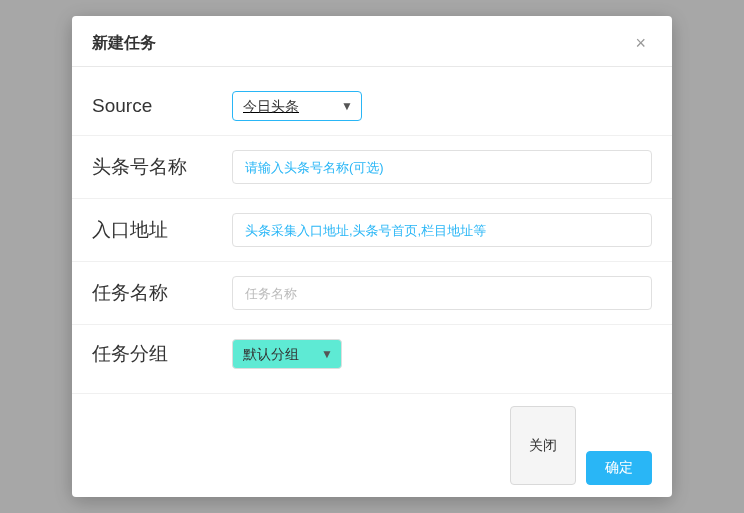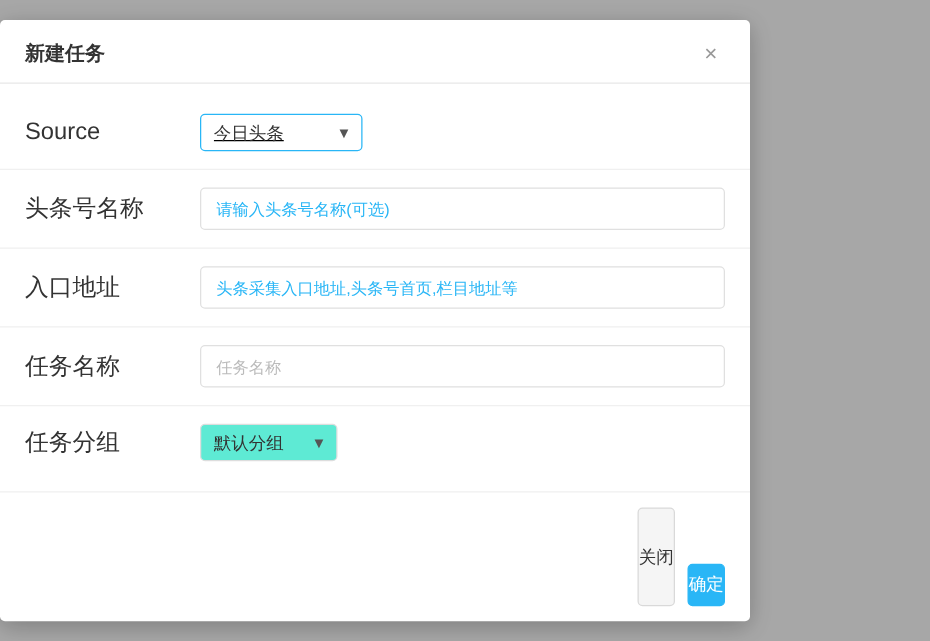--- a/index.html
+++ b/index.html
@@ -20,7 +20,7 @@
       background: rgba(0,0,0,0.3);
       display: flex;
       align-items: center;
-      justify-content: flex-start;
+      justify-content: center;
     }
     .dialog {
       background: #fff;

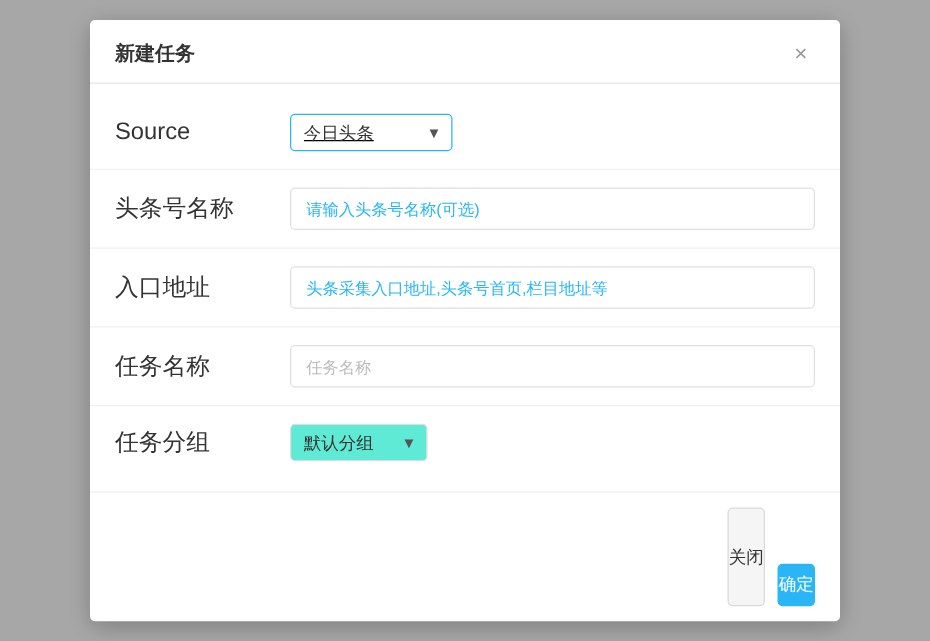--- a/index.html
+++ b/index.html
@@ -151,7 +151,7 @@
       border-top: 1px solid #f0f0f0;
     }
     .btn {
-      padding: 7px 0;
+      padding: 7px 18px;
       border-radius: 4px;
       font-size: 14px;
       cursor: pointer;

